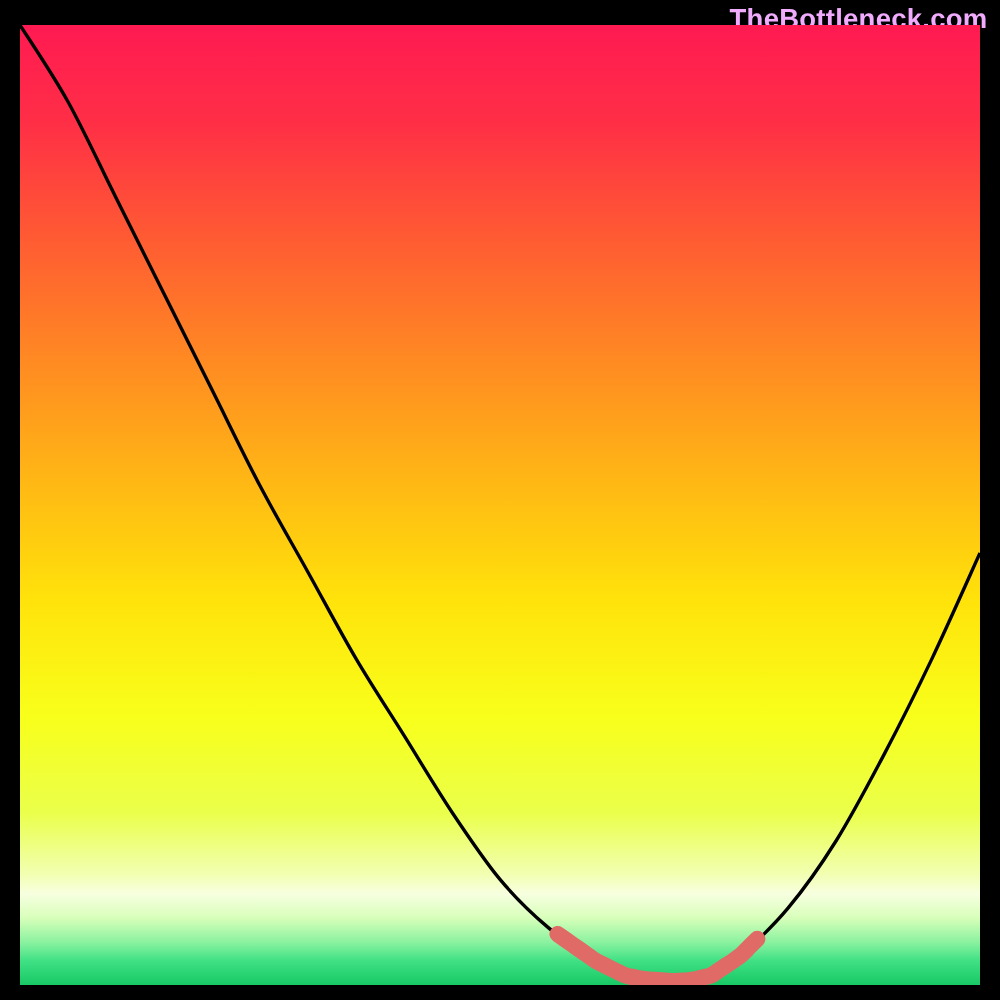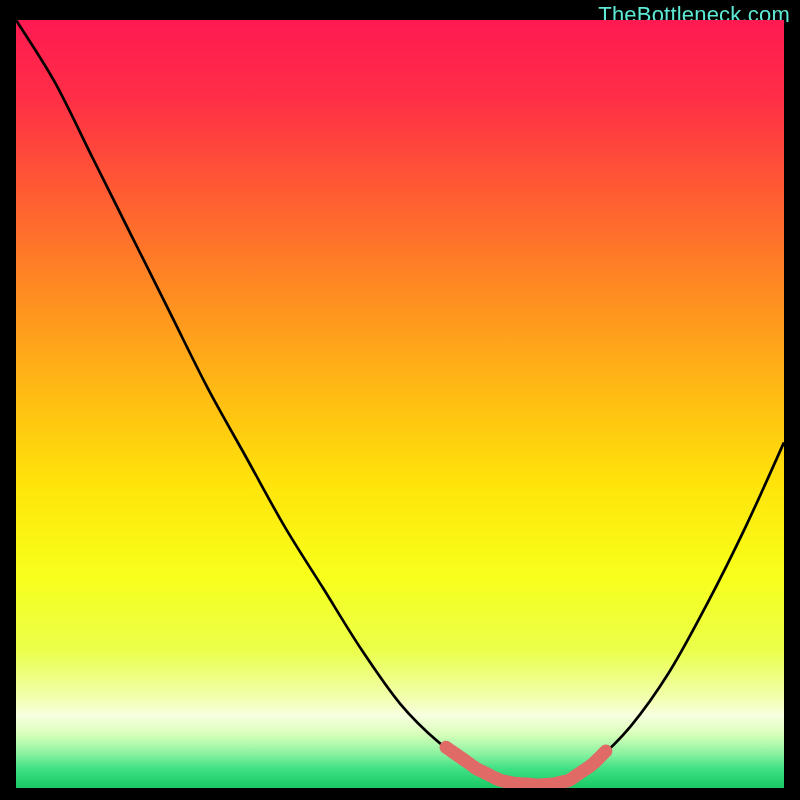--- a/index.html
+++ b/index.html
@@ -28,9 +28,9 @@
     position: absolute;
     top: 2px;
     right: 10px;
-    color: #5eead4;
+    color: #f0abfc;
     font-size: 22px;
-    font-weight: 400;
+    font-weight: 700;
     letter-spacing: 0.2px;
     user-select: none;
   }

